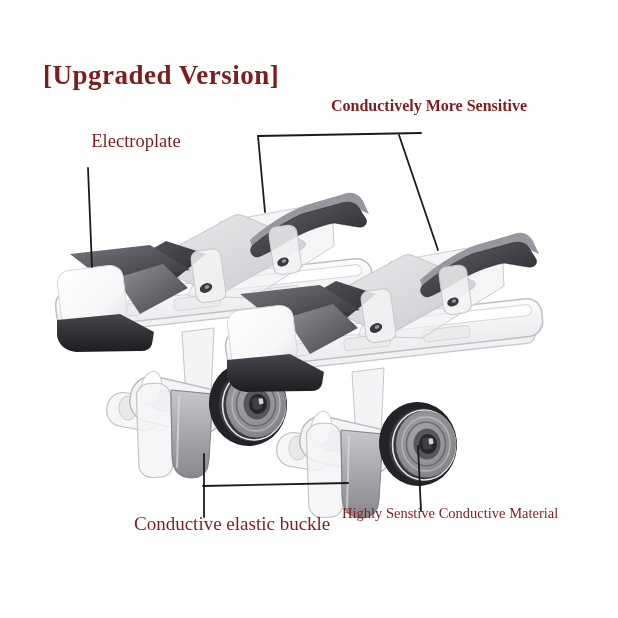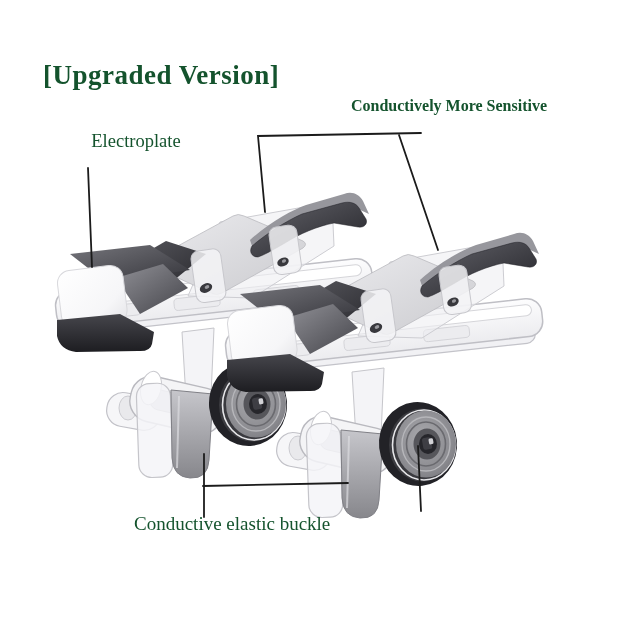--- a/index.html
+++ b/index.html
@@ -8,7 +8,7 @@
     font-family:"Liberation Serif","DejaVu Serif",serif;overflow:hidden;
   }
   #art{position:absolute;left:0;top:0;}
-  .label{position:absolute;color:#14532d;white-space:nowrap;}
+  .label{position:absolute;color:#7f1d1d;white-space:nowrap;}
   .title{left:43px;top:60px;font-size:27px;font-weight:700;letter-spacing:.5px;}
   .lbl-sensitivity{left:331px;top:97px;width:236px;text-align:center;font-size:16px;font-weight:700;white-space:normal;}
   .lbl-material{left:18px;top:128px;width:236px;text-align:center;font-size:18.5px;line-height:27px;white-space:normal;}

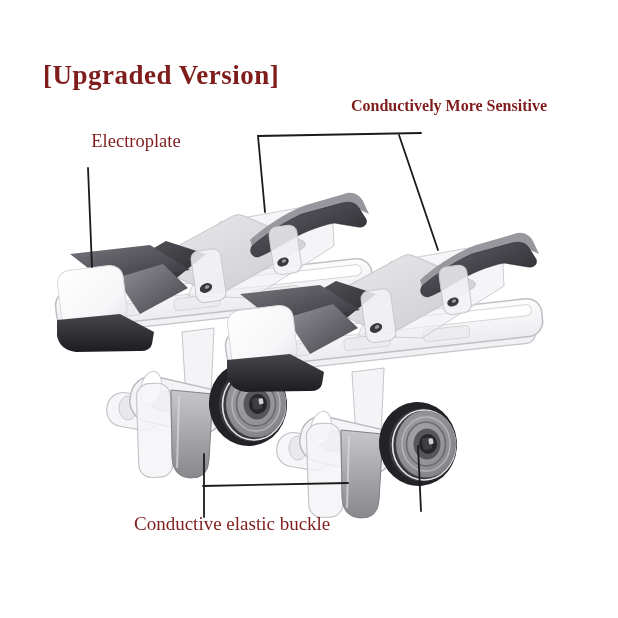--- a/index.html
+++ b/index.html
@@ -10,7 +10,7 @@
   #art{position:absolute;left:0;top:0;}
   .label{position:absolute;color:#7f1d1d;white-space:nowrap;}
   .title{left:43px;top:60px;font-size:27px;font-weight:700;letter-spacing:.5px;}
-  .lbl-sensitivity{left:331px;top:97px;width:236px;text-align:center;font-size:16px;font-weight:700;white-space:normal;}
+  .lbl-sensitivity{left:331px;top:97px;width:236px;text-align:left;font-size:16px;font-weight:700;white-space:normal;}
   .lbl-material{left:18px;top:128px;width:236px;text-align:center;font-size:18.5px;line-height:27px;white-space:normal;}
   .lbl-buckle{left:134px;top:513px;font-size:19px;}
   .lbl-conductive{left:342px;top:505px;font-size:14.5px;}

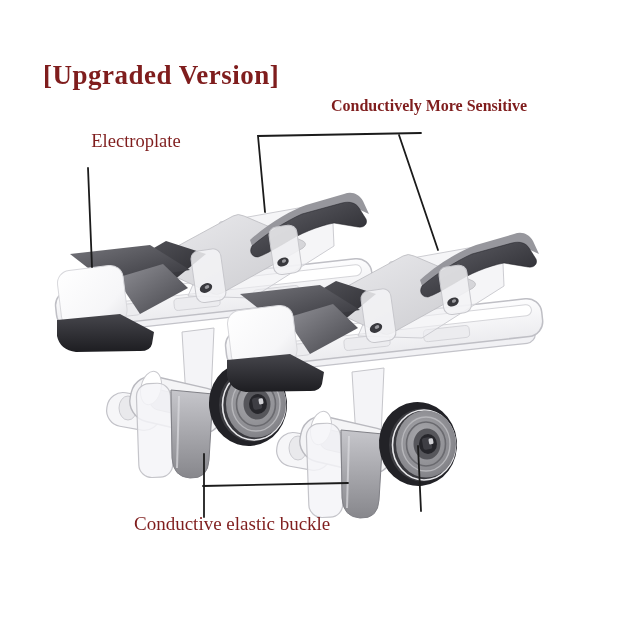--- a/index.html
+++ b/index.html
@@ -163,6 +163,7 @@
 
   <div class="label lbl-buckle">Conductive elastic buckle</div>
 
+  <div class="label lbl-conductive">Highly Senstive Conductive Material</div>
 
 </div>
 

